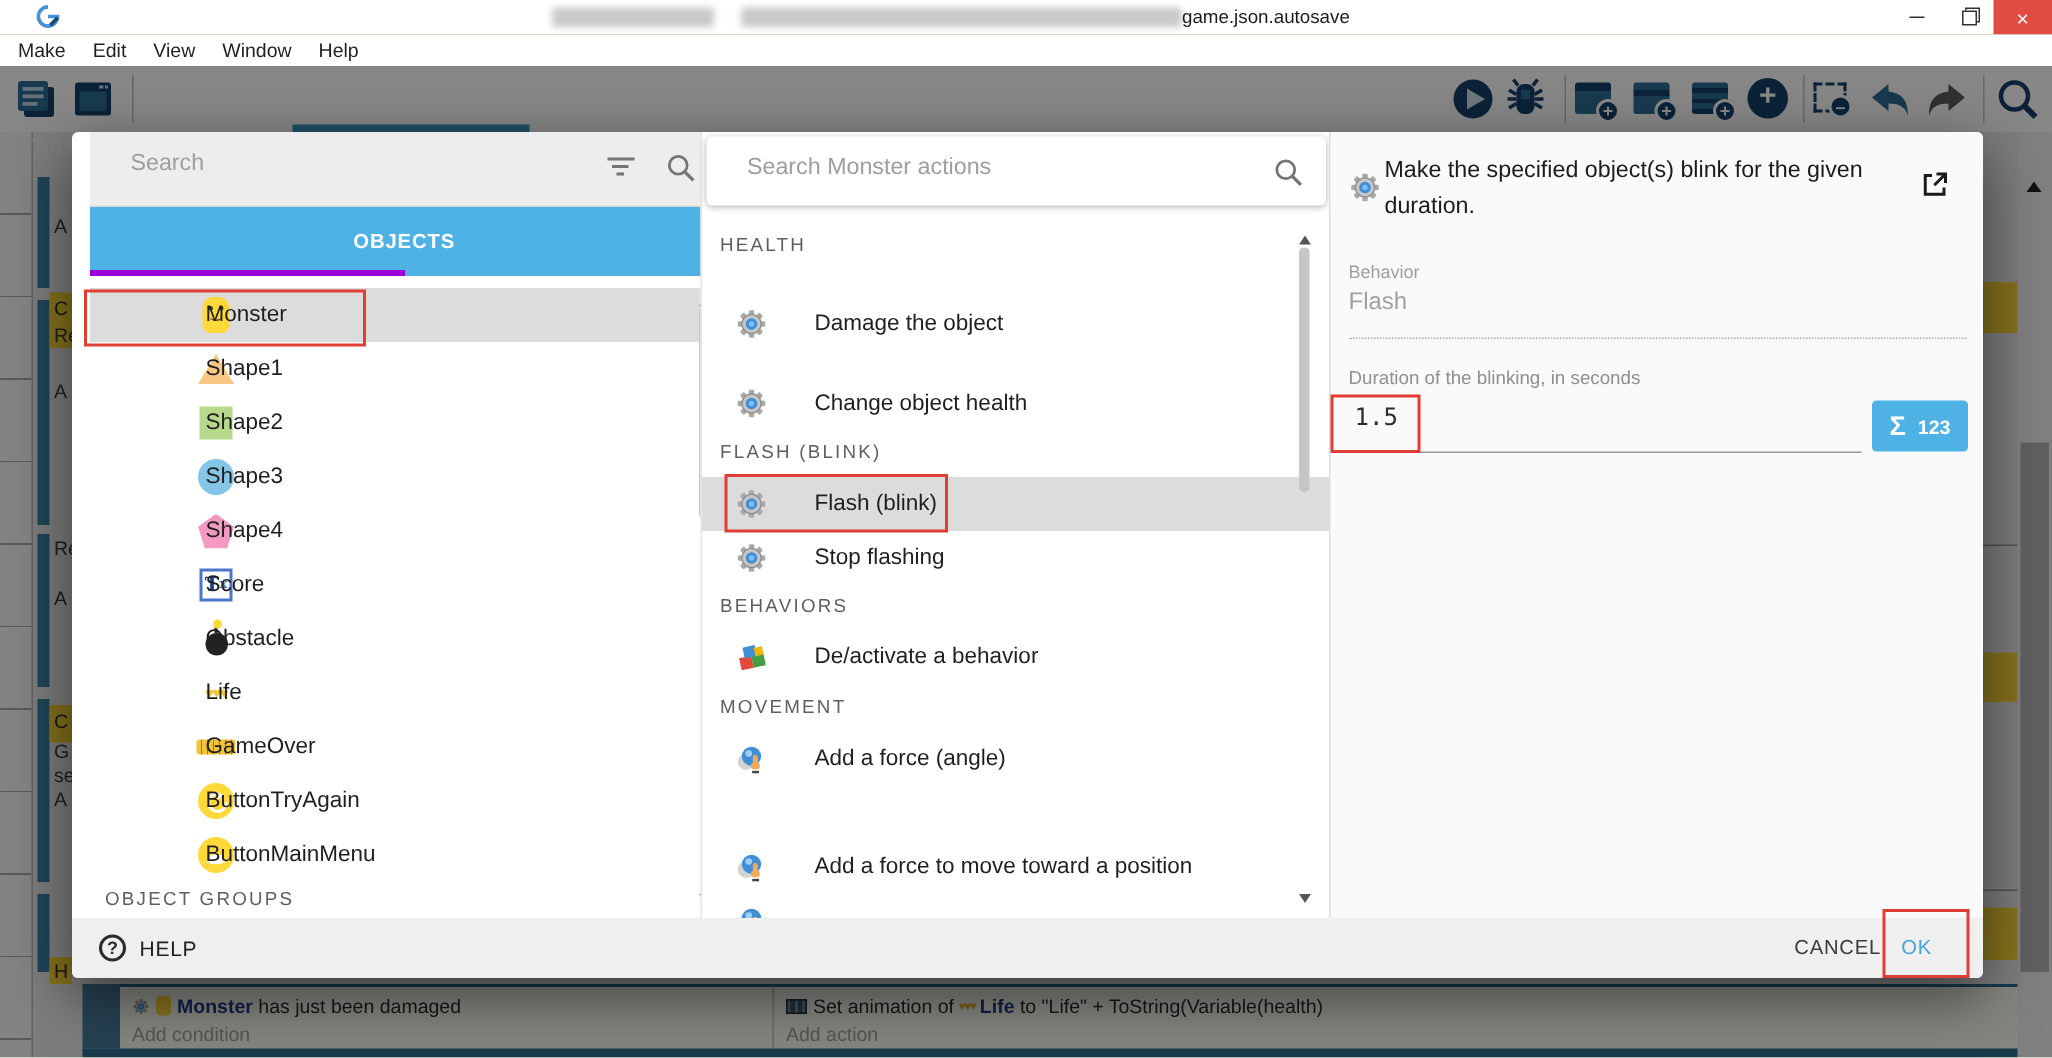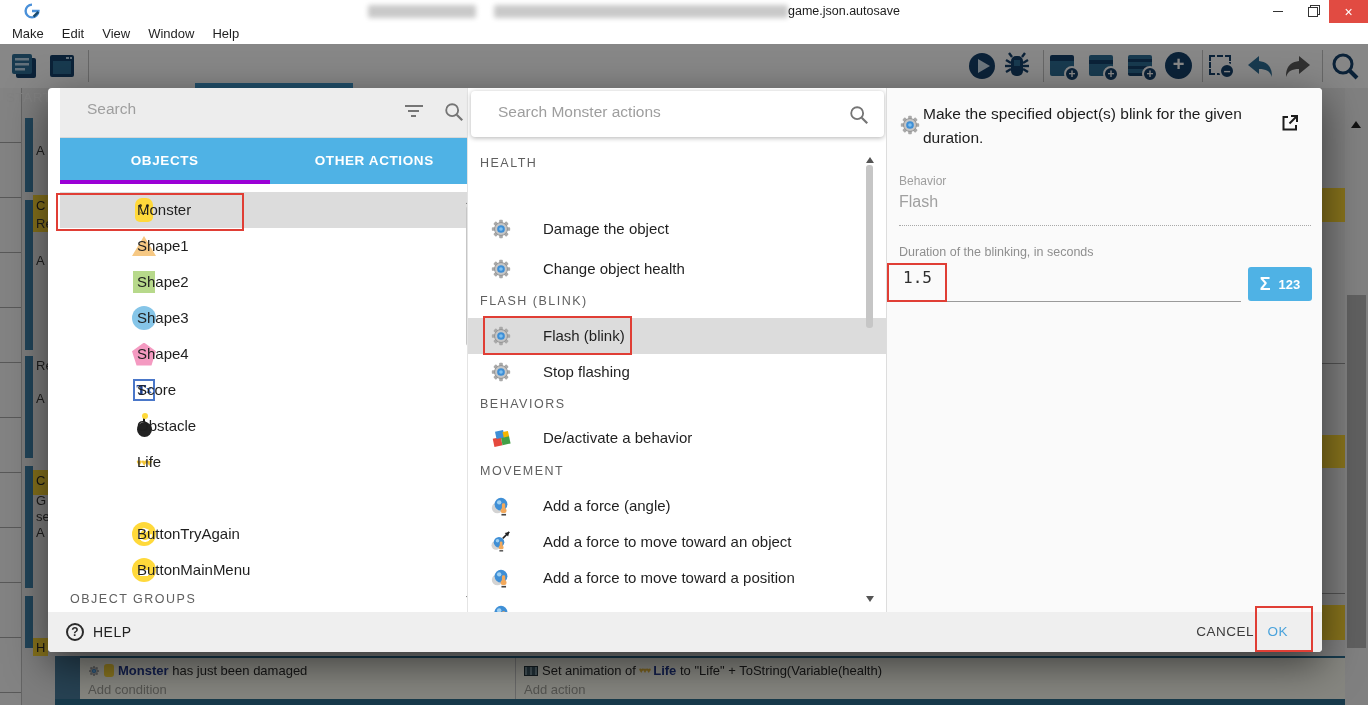--- a/index.html
+++ b/index.html
@@ -360,7 +360,6 @@
       </div>
       <div class="obj-tabs">
         <div class="tab">OBJECTS</div>
-        <div class="tab">OTHER ACTIONS</div>
         <div class="tab-underline"></div>
       </div>
       <div class="obj-list">

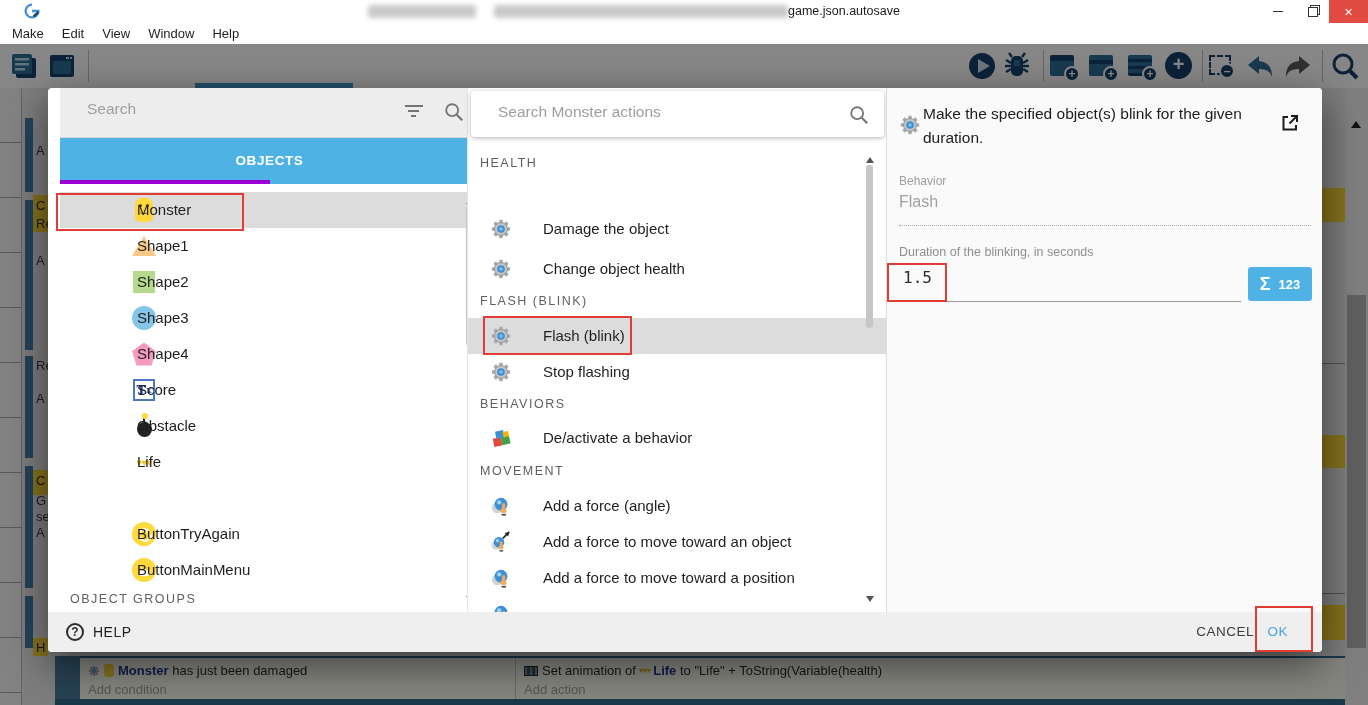--- a/index.html
+++ b/index.html
@@ -439,7 +439,7 @@
       </div>
       <div class="act-list">
         <div class="sec-hdr" style="top:8px">HEALTH</div>
-        <div class="arow" style="top:63px">
+        <div class="arow" style="top:50px">
           <svg class="aicon" viewBox="0 0 24 24">
               <use href="#sym-gear"></use>
             </svg>

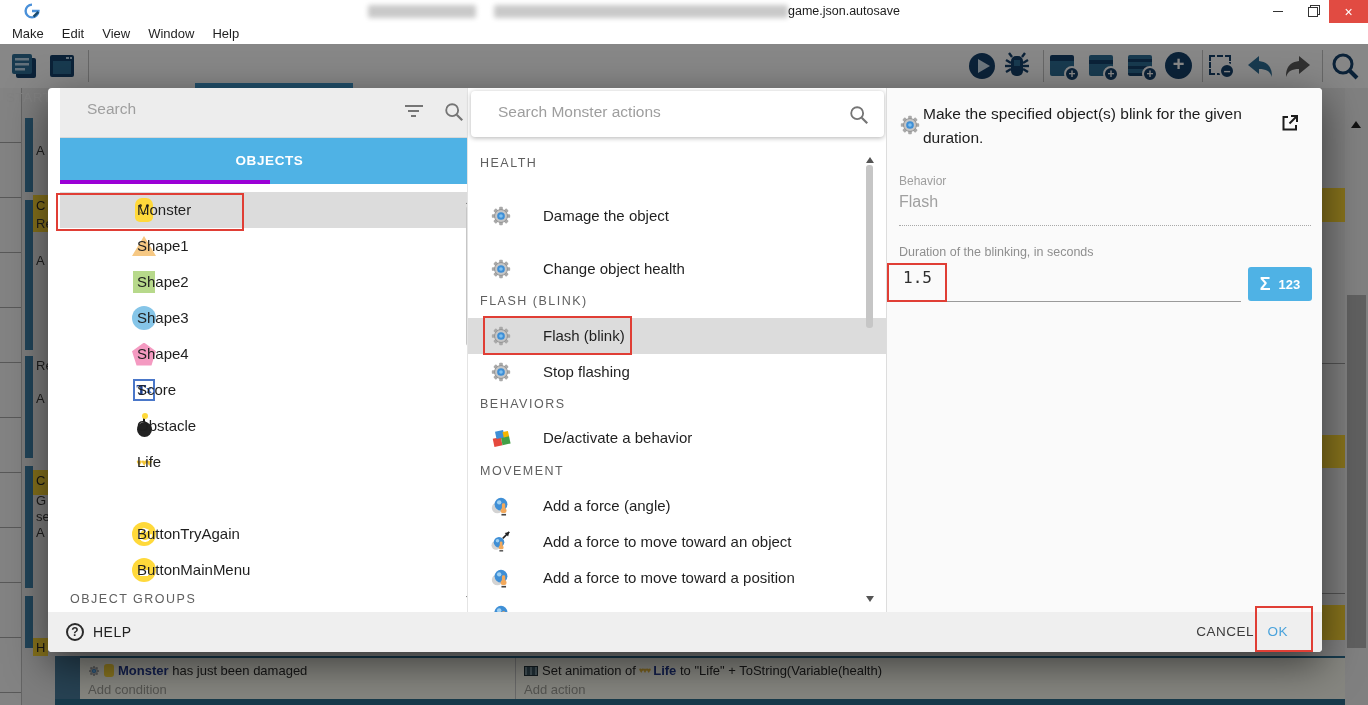--- a/index.html
+++ b/index.html
@@ -411,6 +411,12 @@
             </span>
           <span class="olabel">Life</span>
         </div>
+        <div class="orow" style="top:296px">
+          <span class="oicon">
+              <span class="ic-gameover"></span>
+            </span>
+          <span class="olabel">GameOver</span>
+        </div>
         <div class="orow" style="top:332px">
           <span class="oicon">
               <span class="ic-ybtn ic-retry"></span>

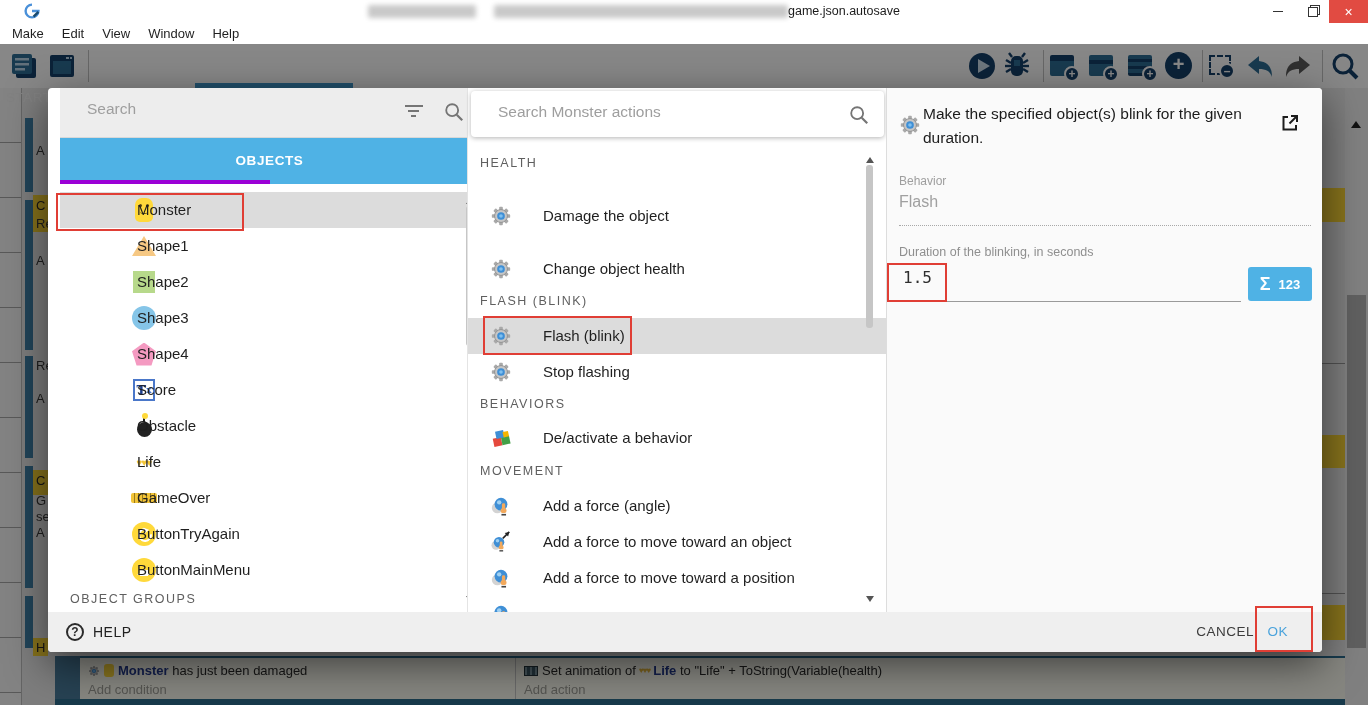--- a/index.html
+++ b/index.html
@@ -489,16 +489,6 @@
             </svg>
           <span class="alabel">Add a force (angle)</span>
         </div>
-        <div class="arow" style="top:376px">
-          <svg class="aicon" viewBox="0 0 24 24">
-            <g transform="translate(0,4) scale(0.82)">
-                <use href="#sym-force"></use>
-              </g>
-            <line x1="14" y1="8" x2="21" y2="1" stroke="#222" stroke-width="1.7"></line>
-            <path d="M21 1 l-5 1.2 l3.8 3.8 Z" fill="#222"></path>
-          </svg>
-          <span class="alabel">Add a force to move toward an object</span>
-        </div>
         <div class="arow" style="top:412px">
           <svg class="aicon" viewBox="0 0 24 24">
               <use href="#sym-force"></use>

